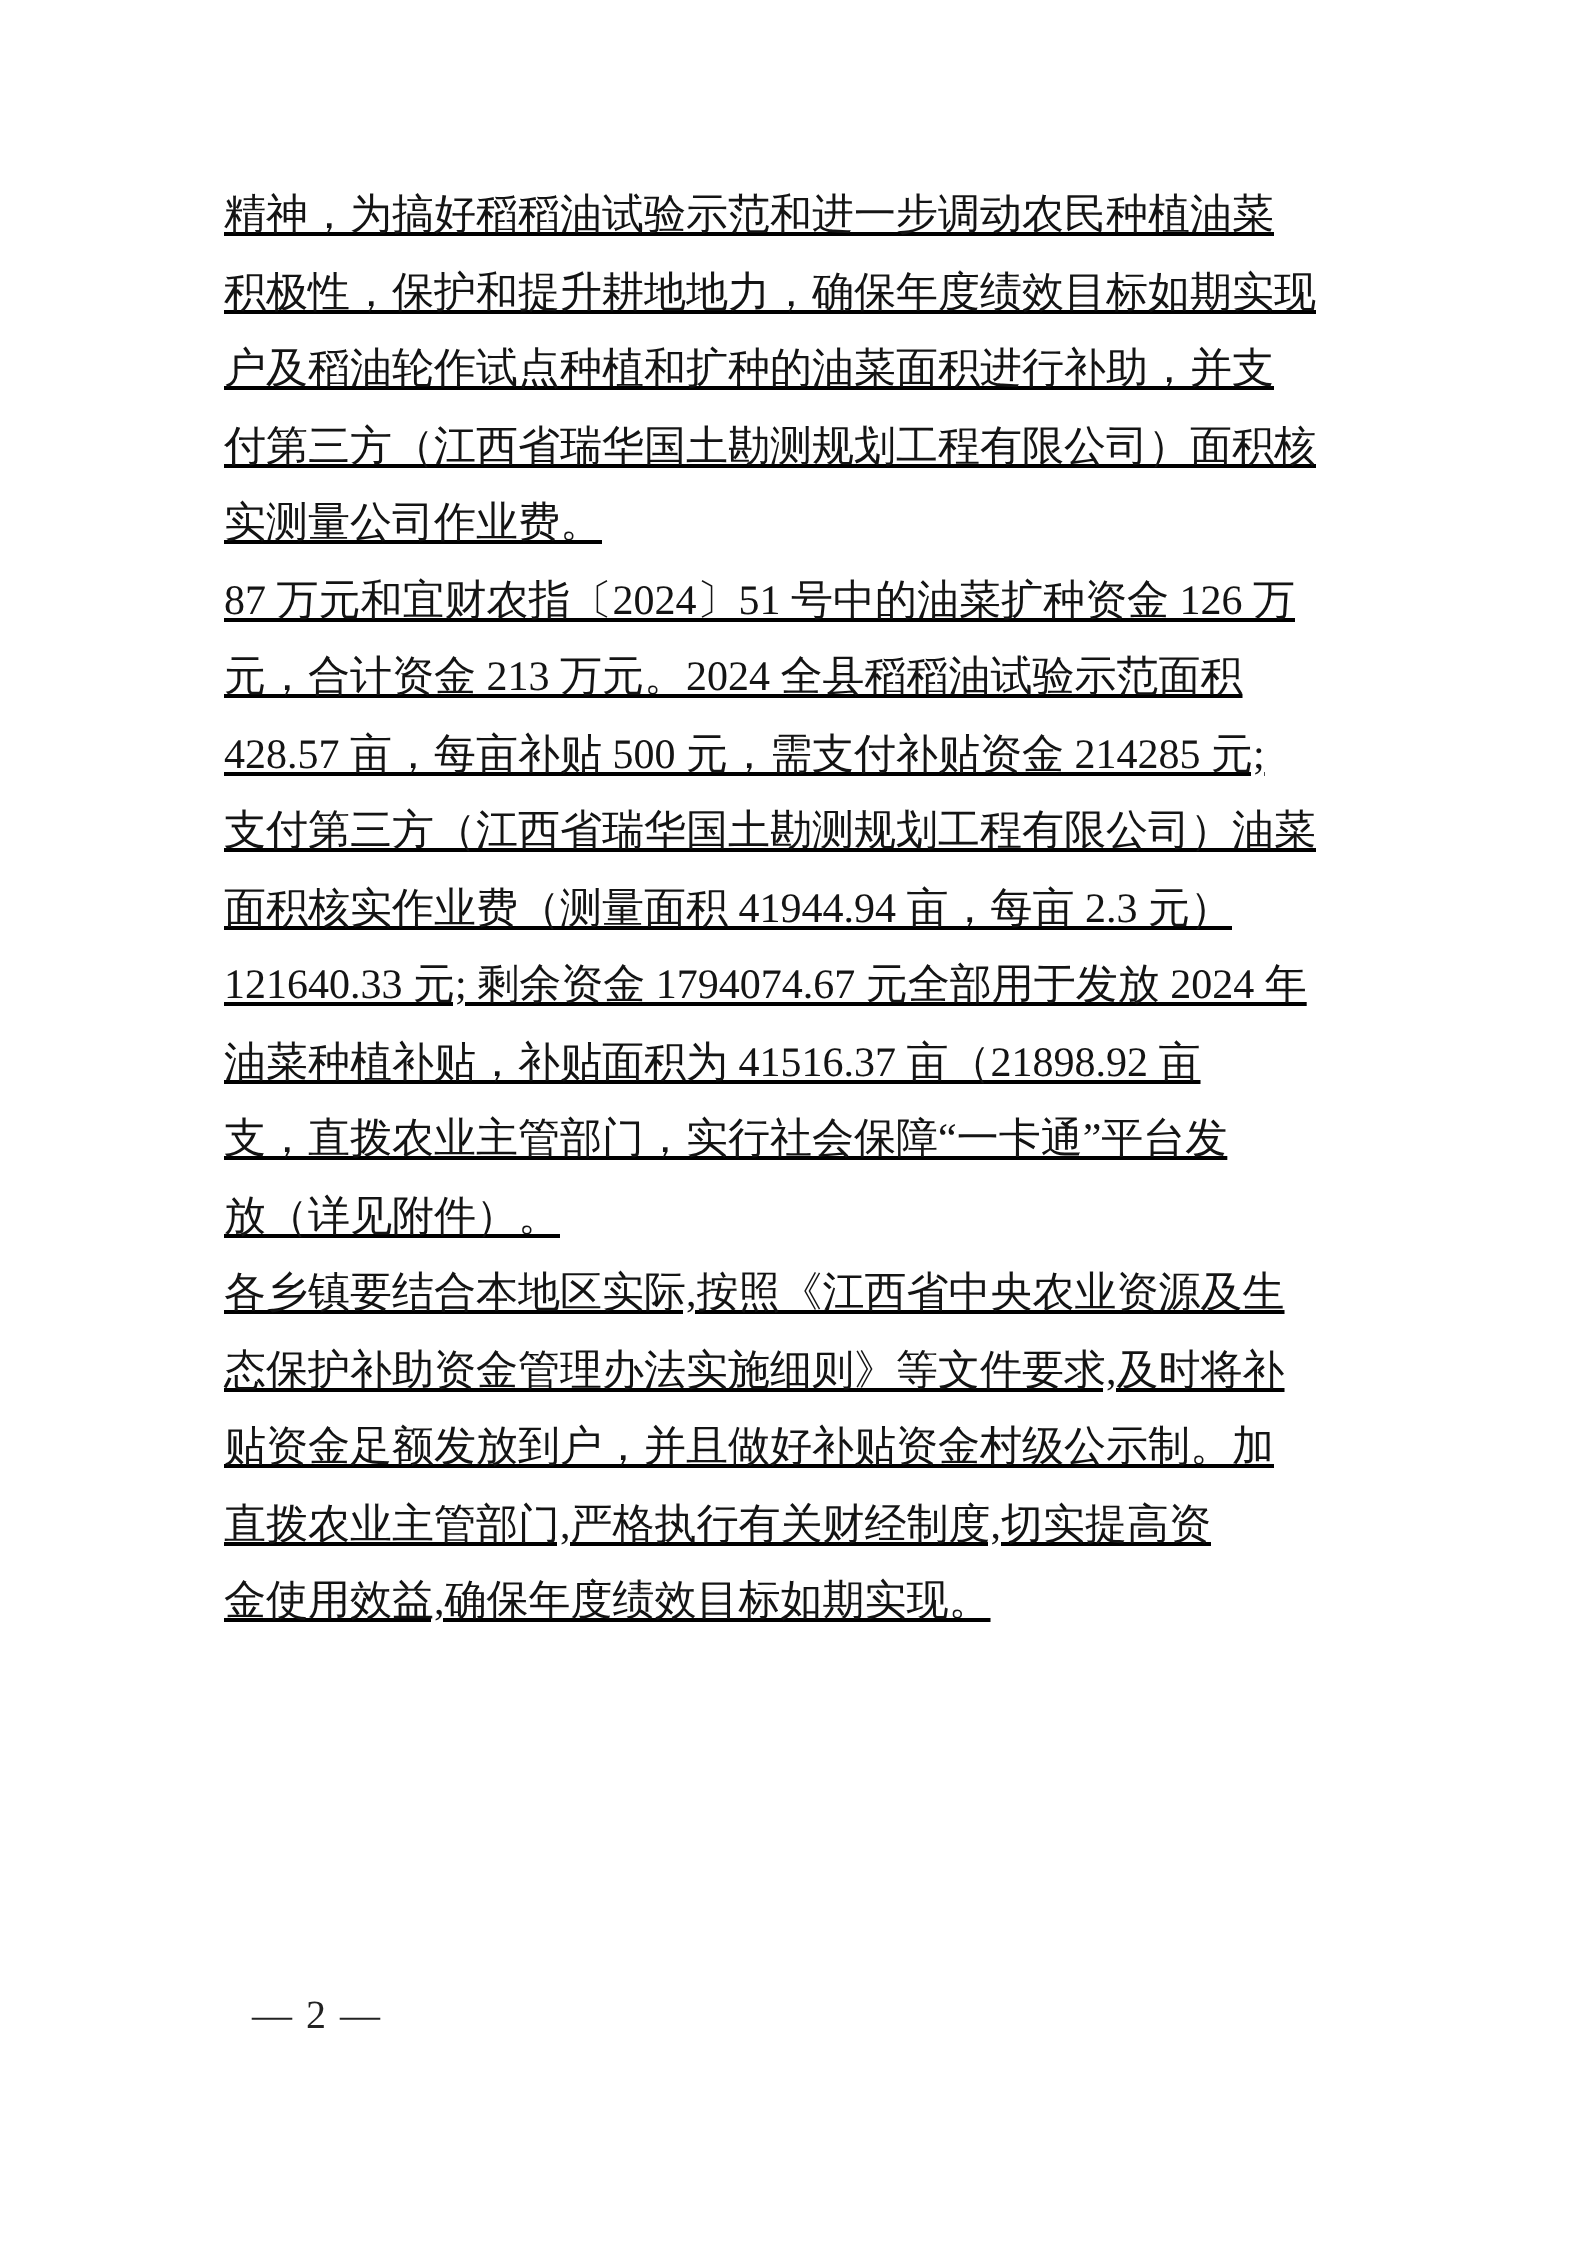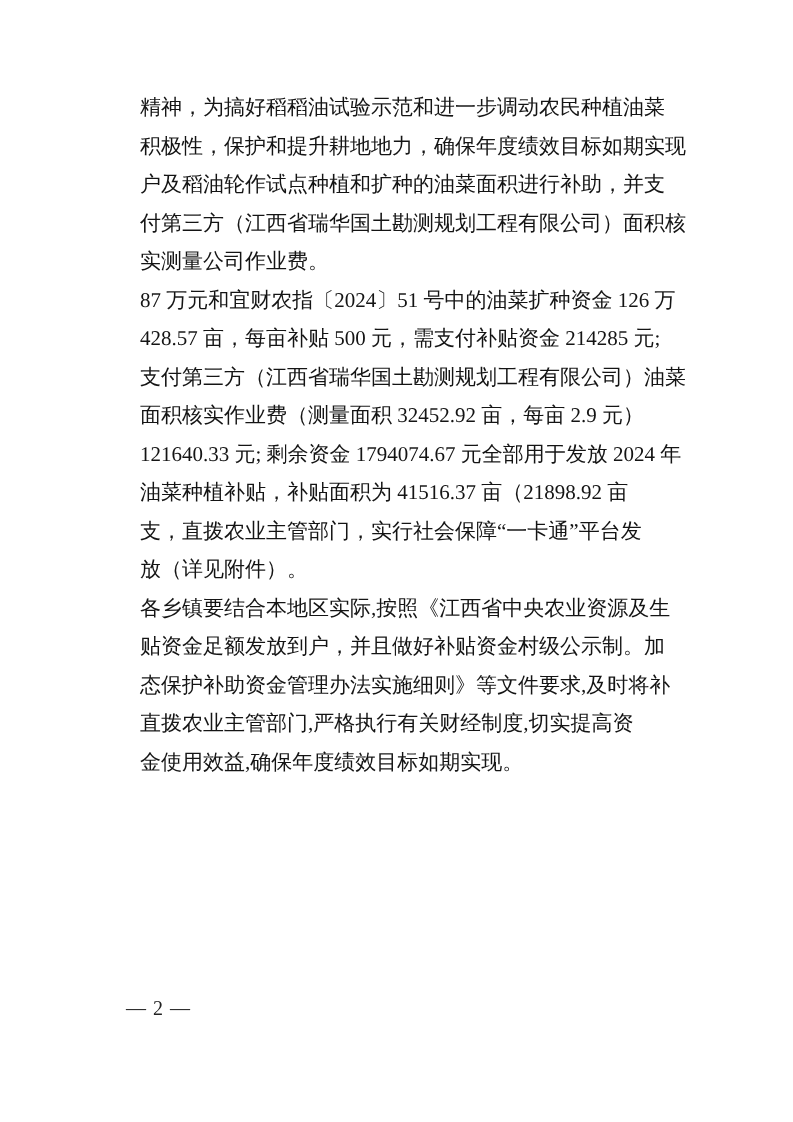--- a/index.html
+++ b/index.html
@@ -17,9 +17,10 @@
 
   .text-block {
     position: absolute;
-    left: 140px;
+    left: 112px;
     top: 88px;
     width: 560px;
+    text-decoration: underline;
   }
 
   .paragraph { margin: 0; }

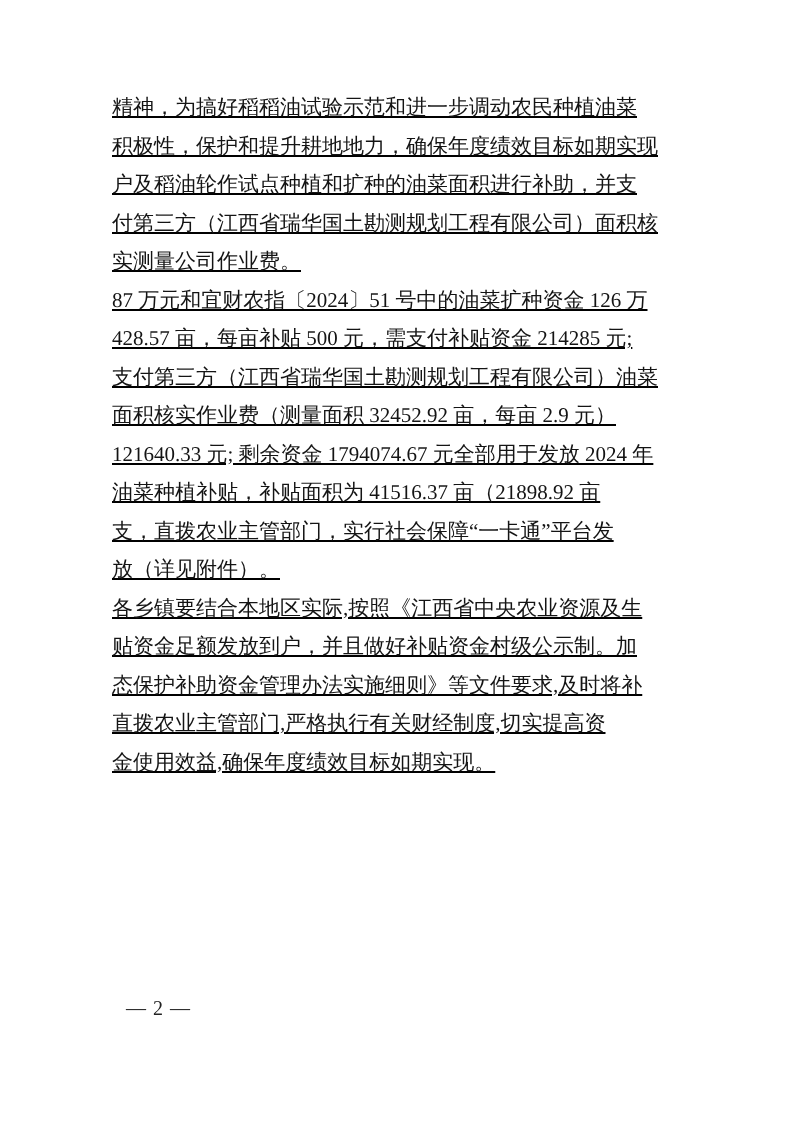--- a/index.html
+++ b/index.html
@@ -65,6 +65,7 @@
 
     <div class="paragraph">
       <div class="line">87 万元和宜财农指〔2024〕51 号中的油菜扩种资金 126 万</div>
+      <div class="line">元，合计资金 213 万元。2024 全县稻稻油试验示范面积</div>
       <div class="line">428.57 亩，每亩补贴 500 元，需支付补贴资金 214285 元;</div>
       <div class="line">支付第三方（江西省瑞华国土勘测规划工程有限公司）油菜</div>
       <div class="line">面积核实作业费（测量面积 32452.92 亩，每亩 2.9 元）</div>

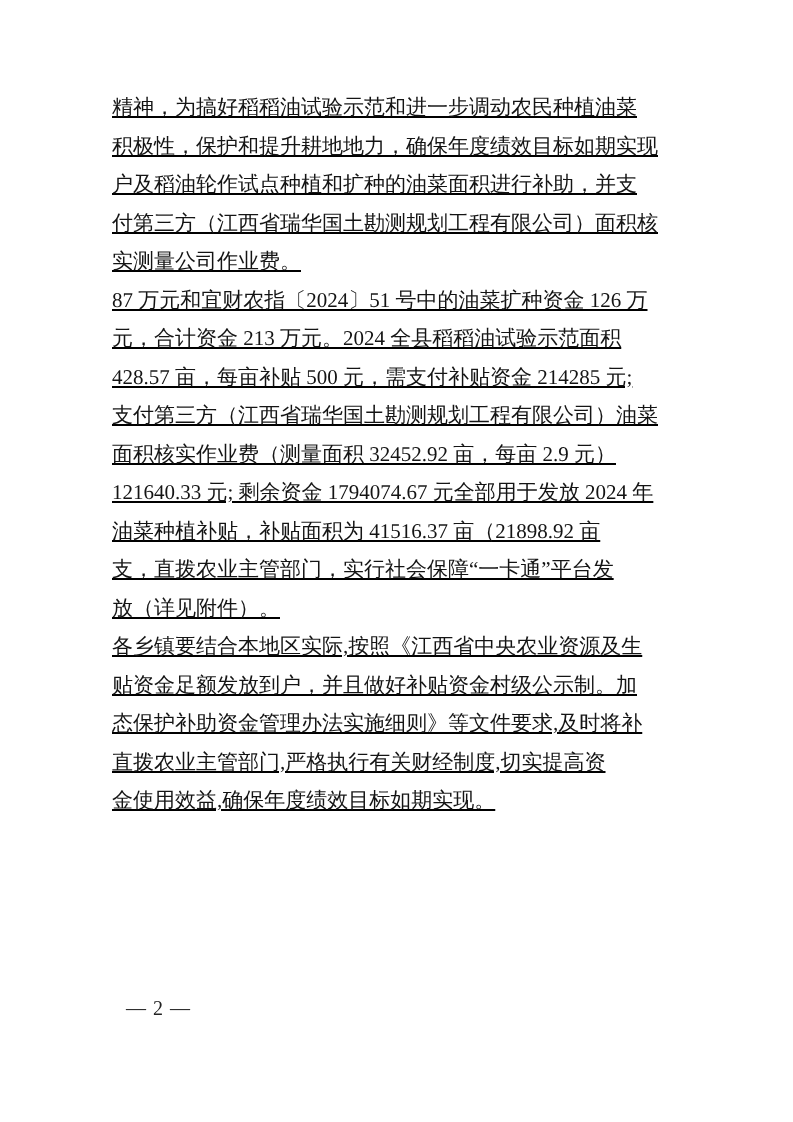--- a/index.html
+++ b/index.html
@@ -68,7 +68,7 @@
       <div class="line">元，合计资金 213 万元。2024 全县稻稻油试验示范面积</div>
       <div class="line">428.57 亩，每亩补贴 500 元，需支付补贴资金 214285 元;</div>
       <div class="line">支付第三方（江西省瑞华国土勘测规划工程有限公司）油菜</div>
-      <div class="line">面积核实作业费（测量面积 32452.92 亩，每亩 2.9 元）</div>
+      <div class="line">面积核实作业费（测量面积 41944.94 亩，每亩 2.3 元）</div>
       <div class="line">121640.33 元; 剩余资金 1794074.67 元全部用于发放 2024 年</div>
       <div class="line">油菜种植补贴，补贴面积为 41516.37 亩（21898.92 亩</div>
       <div class="line">支，直拨农业主管部门，实行社会保障“一卡通”平台发</div>

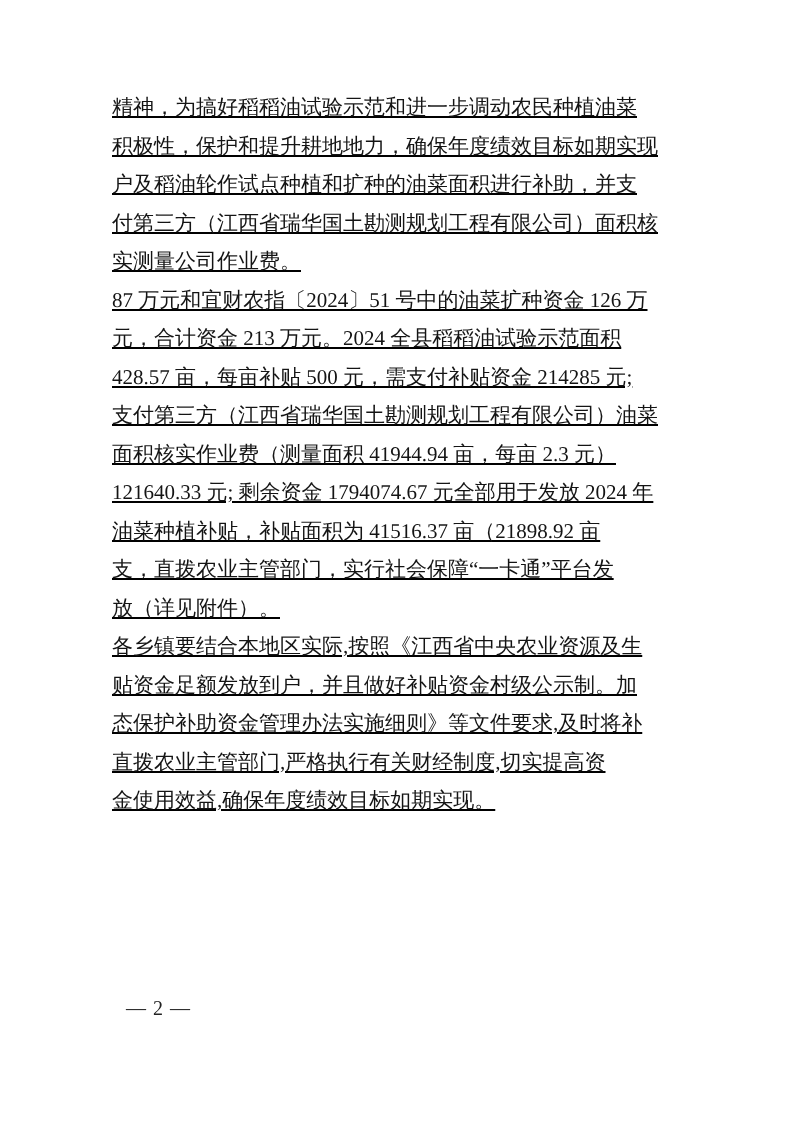--- a/index.html
+++ b/index.html
@@ -77,8 +77,8 @@
 
     <div class="paragraph">
       <div class="line">各乡镇要结合本地区实际,按照《江西省中央农业资源及生</div>
+      <div class="line">态保护补助资金管理办法实施细则》等文件要求,及时将补</div>
       <div class="line">贴资金足额发放到户，并且做好补贴资金村级公示制。加</div>
-      <div class="line">态保护补助资金管理办法实施细则》等文件要求,及时将补</div>
       <div class="line">直拨农业主管部门,严格执行有关财经制度,切实提高资</div>
       <div class="line">金使用效益,确保年度绩效目标如期实现。</div>
     </div>

